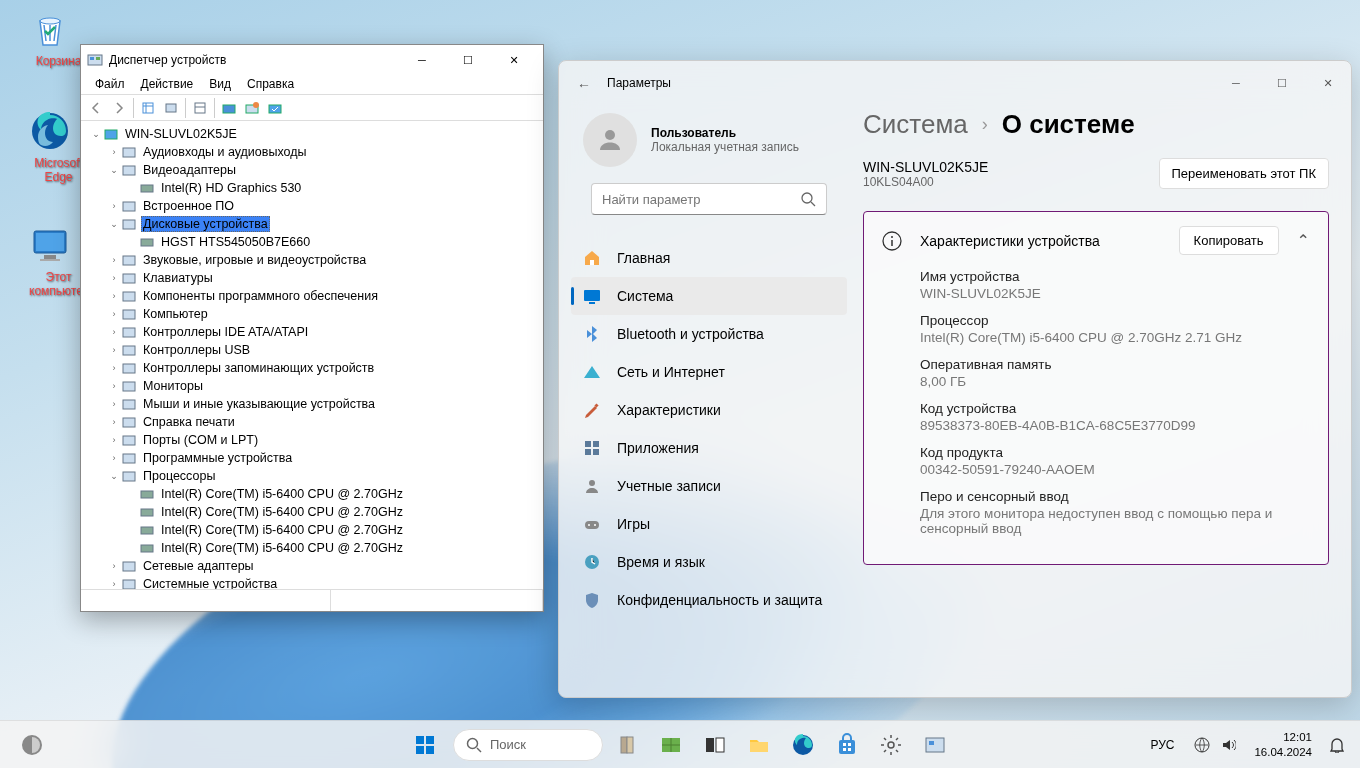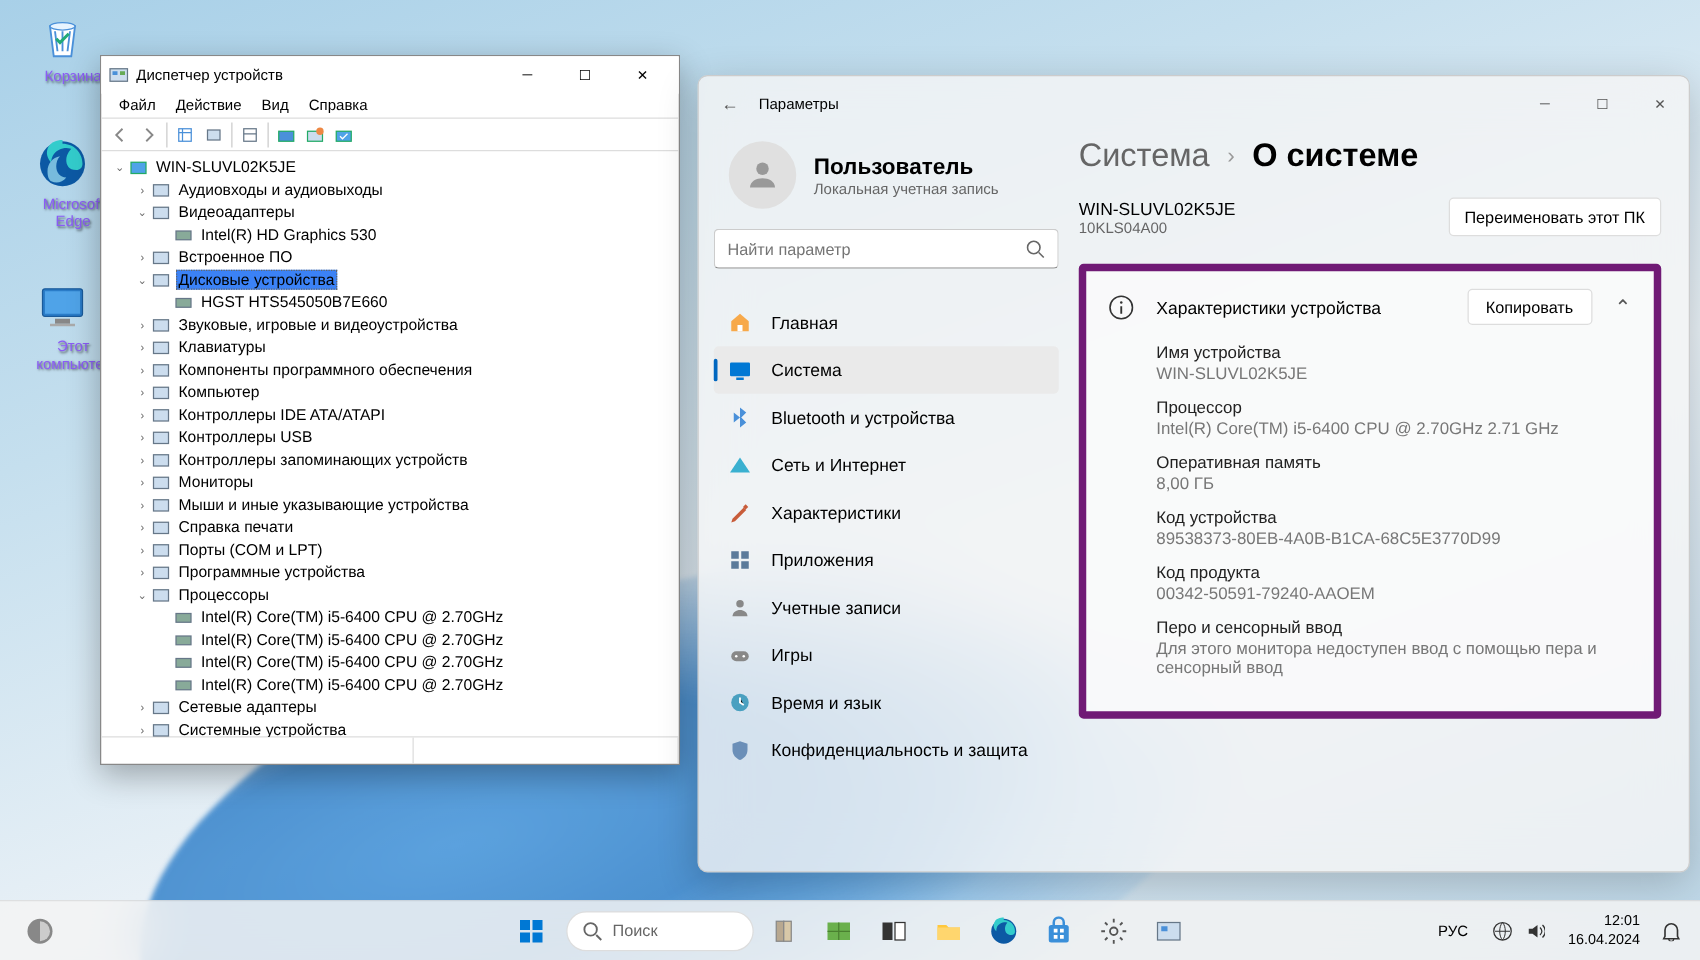--- a/index.html
+++ b/index.html
@@ -17,7 +17,7 @@
 
 .desktop-icon { position: absolute; width: 76px; text-align: center; cursor: pointer; }
 .desktop-icon .icon-img { width: 42px; height: 42px; margin: 0 auto 4px; display: flex; align-items: center; justify-content: center; }
-.desktop-icon .label { color: #8b5cf6; font-size: 12px; text-shadow: 1px 1px 2px rgba(0,0,0,0.6); line-height: 1.2; margin-left: 17px; }
+.desktop-icon .label { color: #ef4444; font-size: 12px; text-shadow: 1px 1px 2px rgba(0,0,0,0.6); line-height: 1.2; margin-left: 17px; }
 
 .devmgr {
   position: absolute; left: 80px; top: 44px; width: 464px; height: 568px;

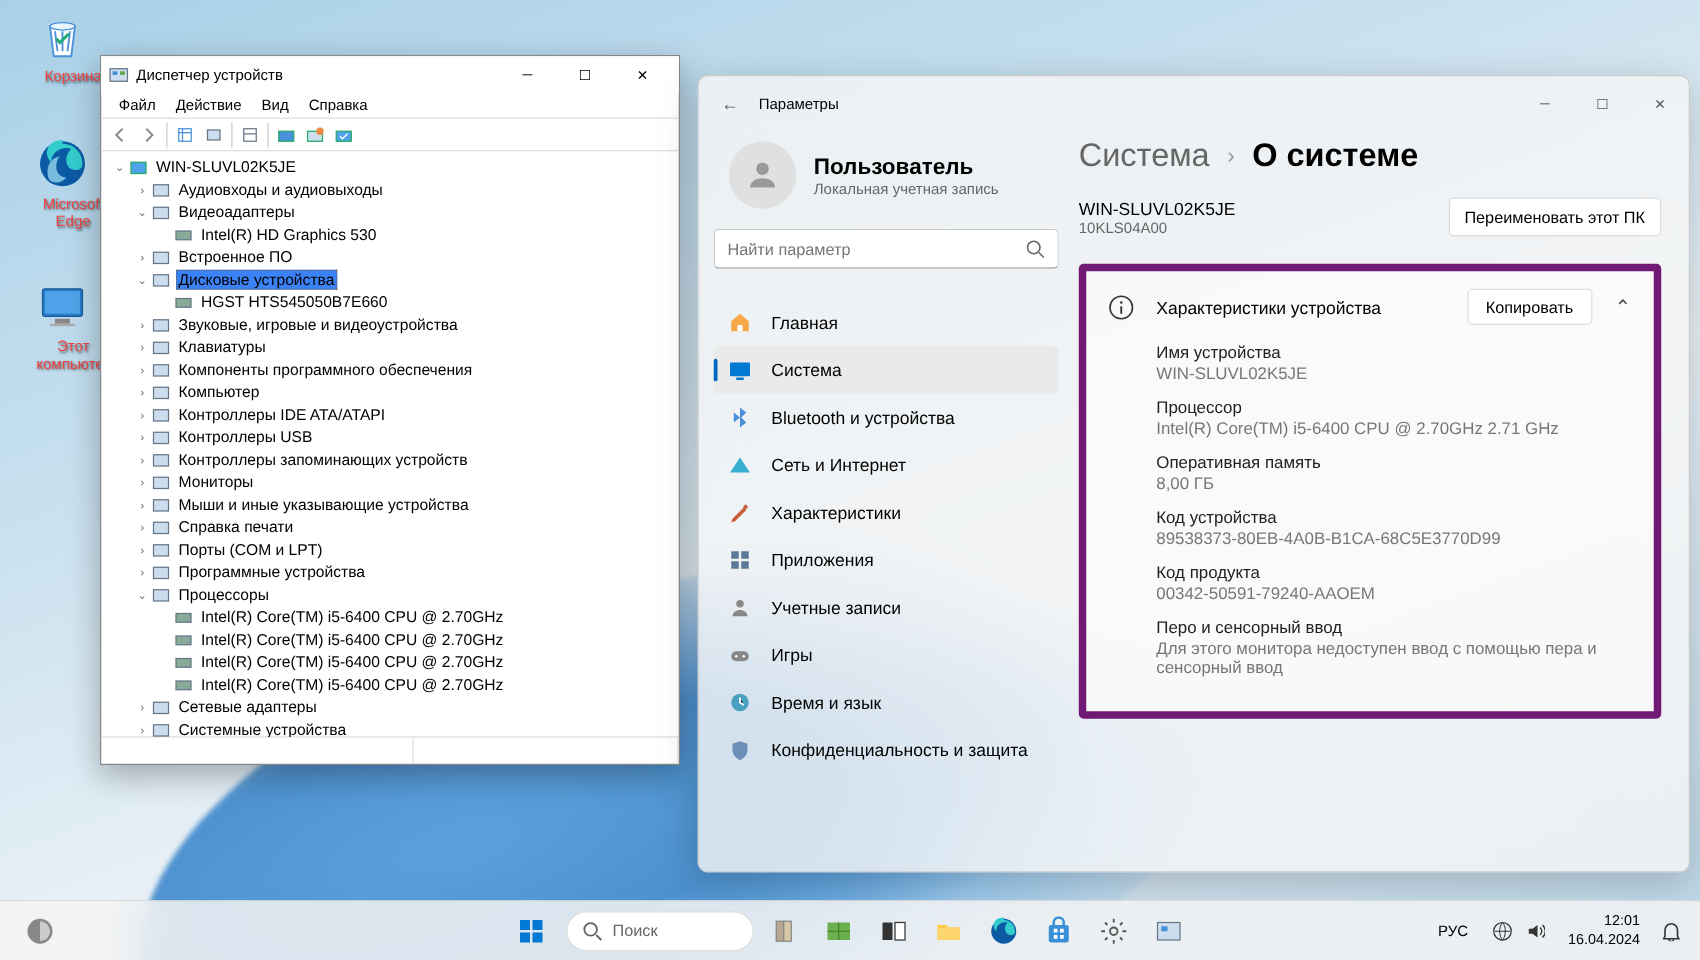--- a/index.html
+++ b/index.html
@@ -56,7 +56,7 @@
 .user-block { display: flex; align-items: center; padding: 8px 12px 16px; gap: 14px; }
 .user-block .avatar { width: 54px; height: 54px; border-radius: 50%; background: #e0e0e0; display: flex; align-items: center; justify-content: center; }
 .user-block .avatar svg { width: 30px; height: 30px; fill: #999; }
-.user-block .uname { font-size: 18px; font-weight: 600; }
+.user-block .uname { font-size: 12px; font-weight: 600; }
 .user-block .utype { font-size: 12px; color: #666; }
 .search-box { display: flex; align-items: center; background: #fff; border: 1px solid #ccc; border-bottom: 1px solid #888; border-radius: 4px; height: 32px; padding: 0 10px; margin: 0 0 24px; }
 .search-box input { border: none; outline: none; flex: 1; font-size: 13px; background: transparent; }

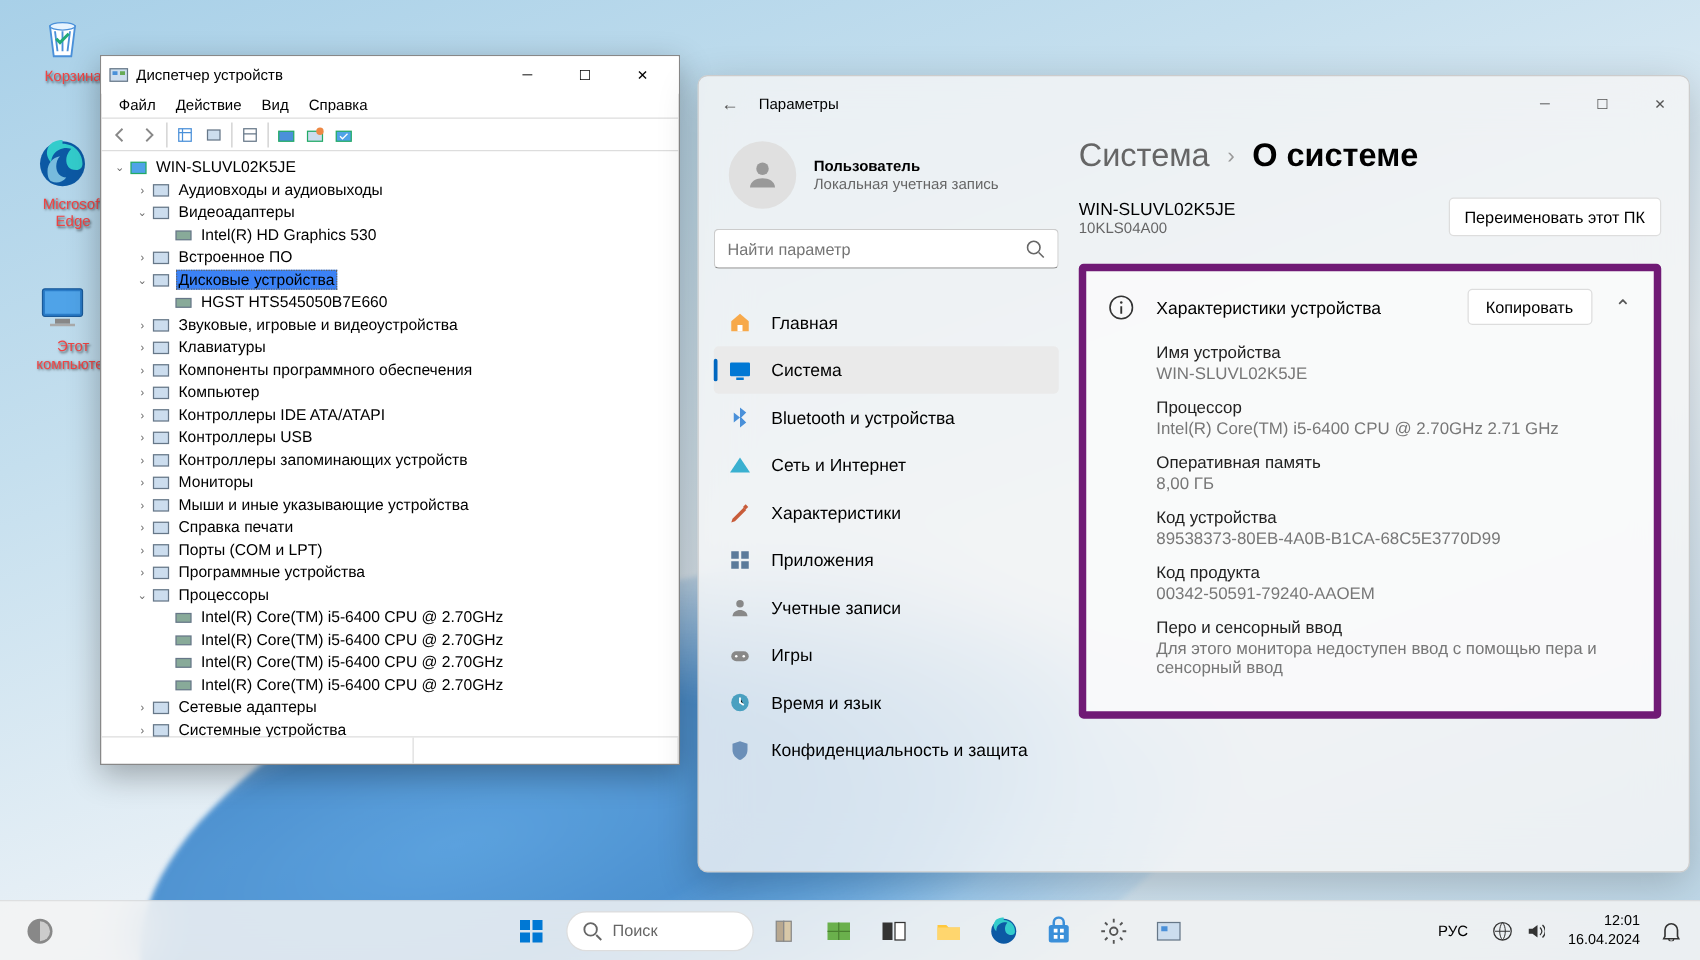--- a/index.html
+++ b/index.html
@@ -58,7 +58,7 @@
 .user-block .avatar svg { width: 30px; height: 30px; fill: #999; }
 .user-block .uname { font-size: 12px; font-weight: 600; }
 .user-block .utype { font-size: 12px; color: #666; }
-.search-box { display: flex; align-items: center; background: #fff; border: 1px solid #ccc; border-bottom: 1px solid #888; border-radius: 4px; height: 32px; padding: 0 10px; margin: 0 0 24px; }
+.search-box { display: flex; align-items: center; background: #fff; border: 1px solid #ccc; border-bottom: 1px solid #888; border-radius: 4px; height: 32px; padding: 0 10px; margin: 0 20px 24px; }
 .search-box input { border: none; outline: none; flex: 1; font-size: 13px; background: transparent; }
 .nav-item { display: flex; align-items: center; height: 38px; padding: 0 12px; border-radius: 4px; cursor: pointer; gap: 16px; font-size: 14px; }
 .nav-item.active { background: #eaeaea; position: relative; }

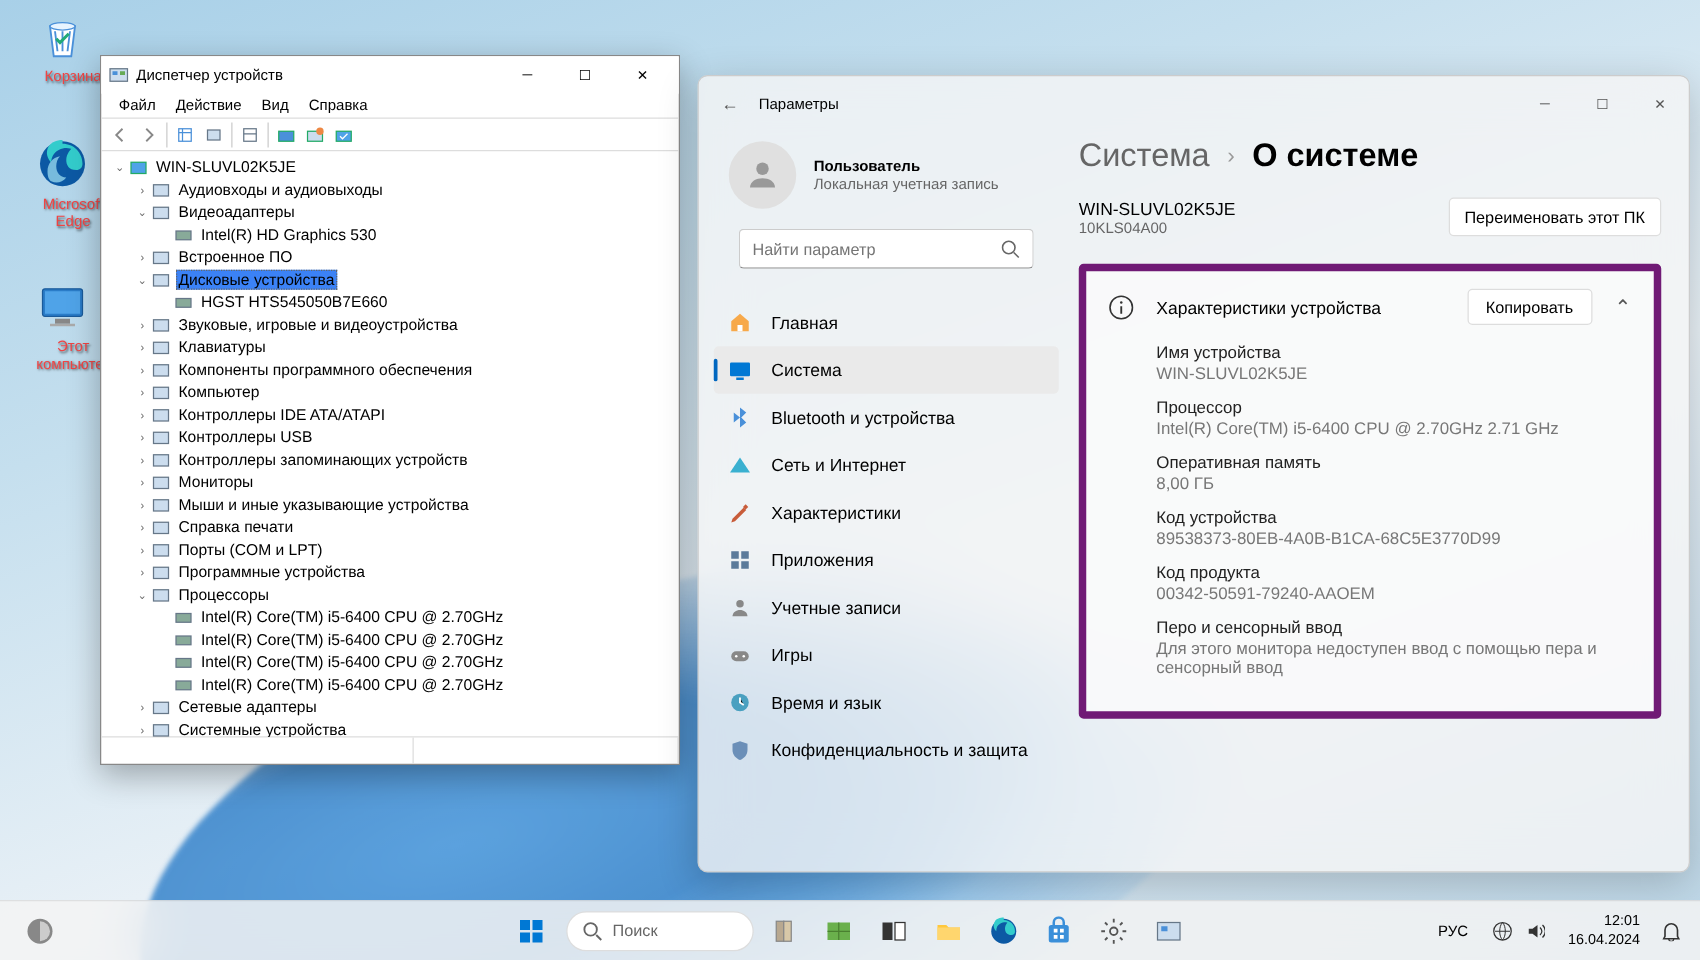--- a/index.html
+++ b/index.html
@@ -73,7 +73,7 @@
 .device-header .dname { font-size: 14px; }
 .device-header .dmodel { font-size: 12px; color: #666; }
 .device-header button { background: #fff; border: 1px solid #ddd; border-radius: 4px; padding: 7px 12px; font-size: 13px; cursor: pointer; }
-.card { background: #fbfbfbcc; border: 6px solid #701a75; border-radius: 4px; margin-bottom: 4px; }
+.card { background: #fbfbfbcc; border: 1px solid #701a75; border-radius: 4px; margin-bottom: 4px; }
 .card-head { display: flex; align-items: center; padding: 14px 18px; gap: 18px; }
 .card-head .ctitle { flex: 1; font-size: 14px; }
 .card-head button { background: #fff; border: 1px solid #ddd; border-radius: 4px; padding: 6px 14px; font-size: 13px; cursor: pointer; }

